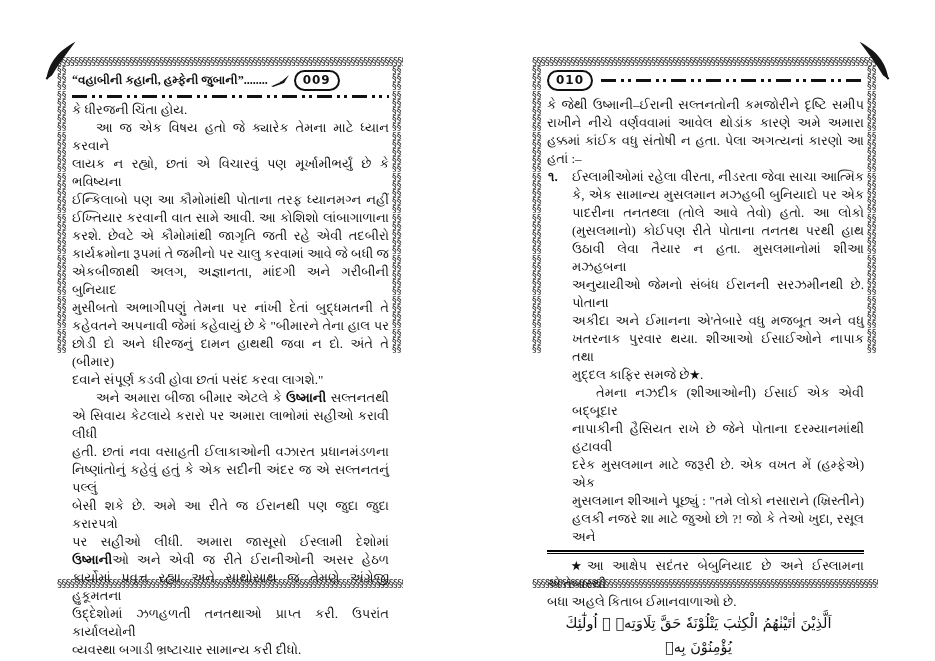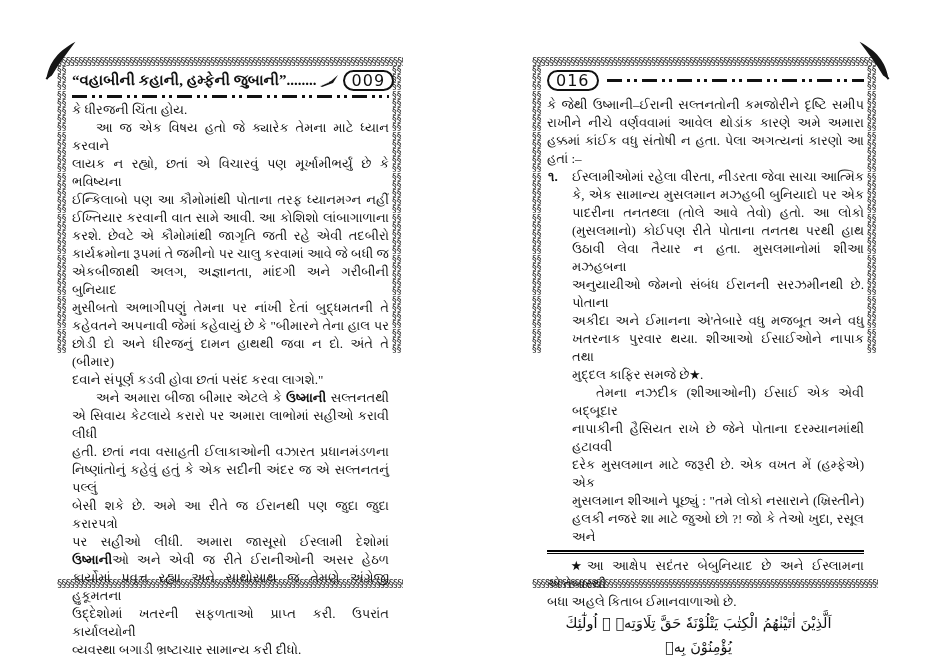--- a/index.html
+++ b/index.html
@@ -28,7 +28,7 @@
 
   
   .hdr{display:flex;align-items:center;height:22px;position:relative;}
-  .hdr-title{font-weight:700;font-size:15px;white-space:nowrap;flex:0 0 auto;}
+  .hdr-title{font-weight:700;font-size:12px;white-space:nowrap;flex:0 0 auto;}
   .badge{border:2px solid #111;border-radius:11px;padding:0 7px;height:17px;
     display:flex;align-items:center;font-weight:400;font-size:16px;
     font-family:"DejaVu Sans",sans-serif;letter-spacing:1px;flex:0 0 auto;}

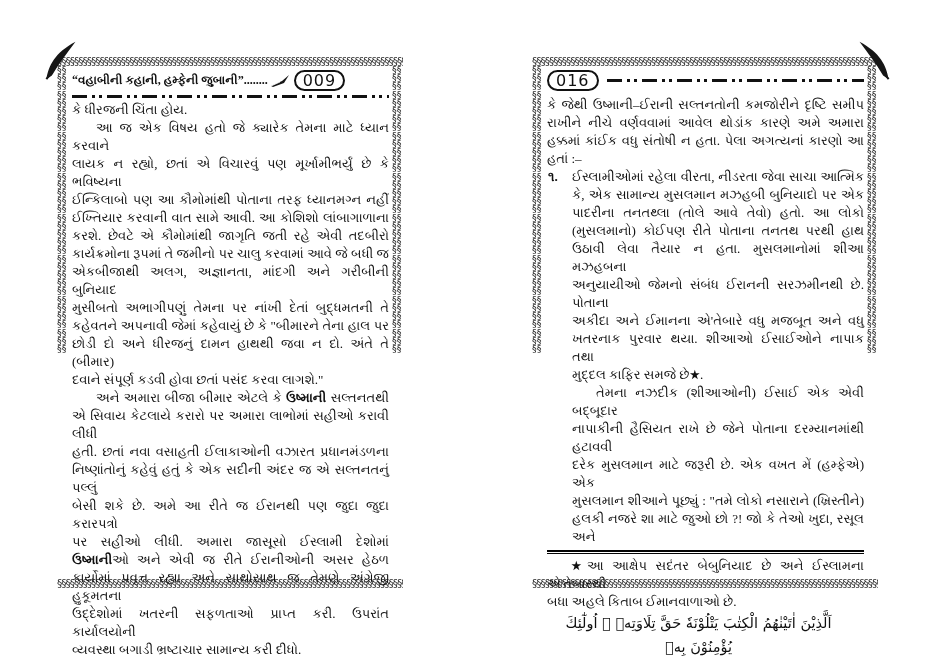--- a/index.html
+++ b/index.html
@@ -30,7 +30,7 @@
   .hdr{display:flex;align-items:center;height:22px;position:relative;}
   .hdr-title{font-weight:700;font-size:12px;white-space:nowrap;flex:0 0 auto;}
   .badge{border:2px solid #111;border-radius:11px;padding:0 7px;height:17px;
-    display:flex;align-items:center;font-weight:400;font-size:16px;
+    display:flex;align-items:center;font-weight:700;font-size:12px;
     font-family:"DejaVu Sans",sans-serif;letter-spacing:1px;flex:0 0 auto;}
   .dashrule{height:3px;margin:4px 0 3px 0;
     background:repeating-linear-gradient(90deg,#111 0 15px,transparent 15px 20px,

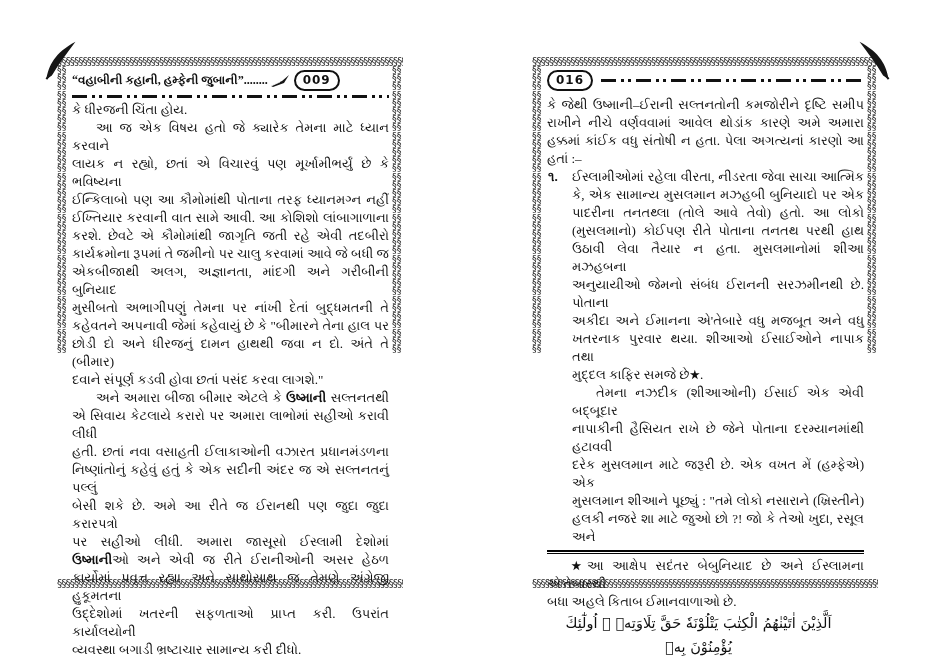--- a/index.html
+++ b/index.html
@@ -124,7 +124,7 @@
 
   <div class="inner">
     <div class="hdr">
-      <span class="badge">016</span>
+      <span class="badge">010</span>
       <span class="dashfill"></span>
     </div>
     <div style="height:5px"></div>

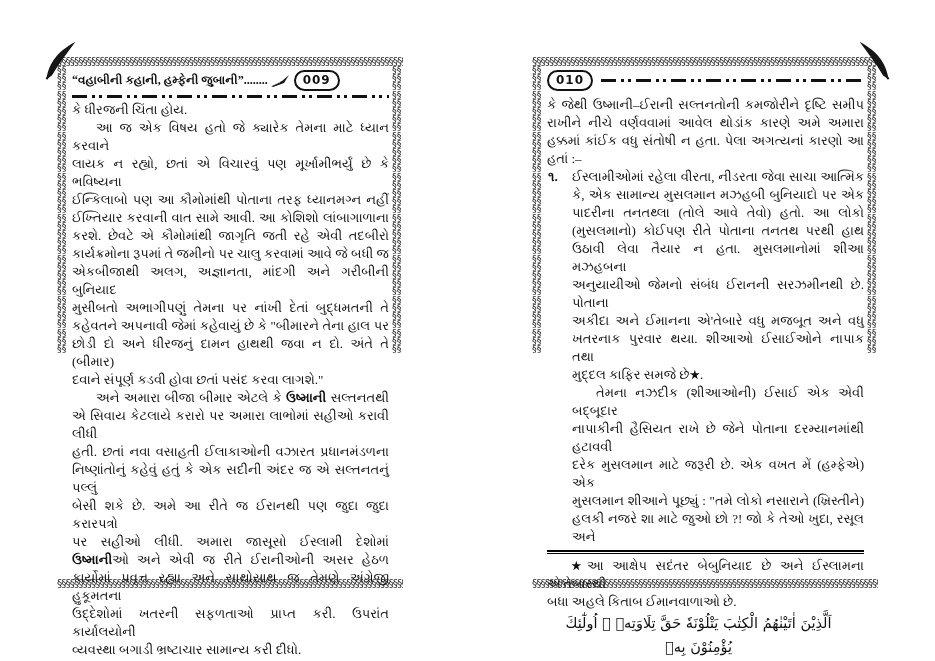--- a/index.html
+++ b/index.html
@@ -105,7 +105,7 @@
         <div class="tline"><span>પર સહીઓ લીધી. અમારા જાસૂસો ઈસ્લામી દેશોમાં</span></div>
         <div class="tline"><span class="b">ઉષ્માની</span><span>ઓ અને એવી જ રીતે ઈરાનીઓની અસર હેઠળ</span></div>
         <div class="tline"><span>કાર્યોમાં પ્રવૃત્ત રહ્યા અને સાથોસાથ જ તેમણે અંગ્રેજી હુકૂમતના</span></div>
-        <div class="tline"><span>ઉદ્દેશોમાં ખતરની સફળતાઓ પ્રાપ્ત કરી. ઉપરાંત કાર્યાલયોની</span></div>
+        <div class="tline"><span>ઉદ્દેશોમાં ઝળહળતી તનતથાઓ પ્રાપ્ત કરી. ઉપરાંત કાર્યાલયોની</span></div>
         <div class="tline short"><span>વ્યવસ્થા બગાડી ભ્રષ્ટાચાર સામાન્ય કરી દીધો.</span></div>
       </div>
   </div>

